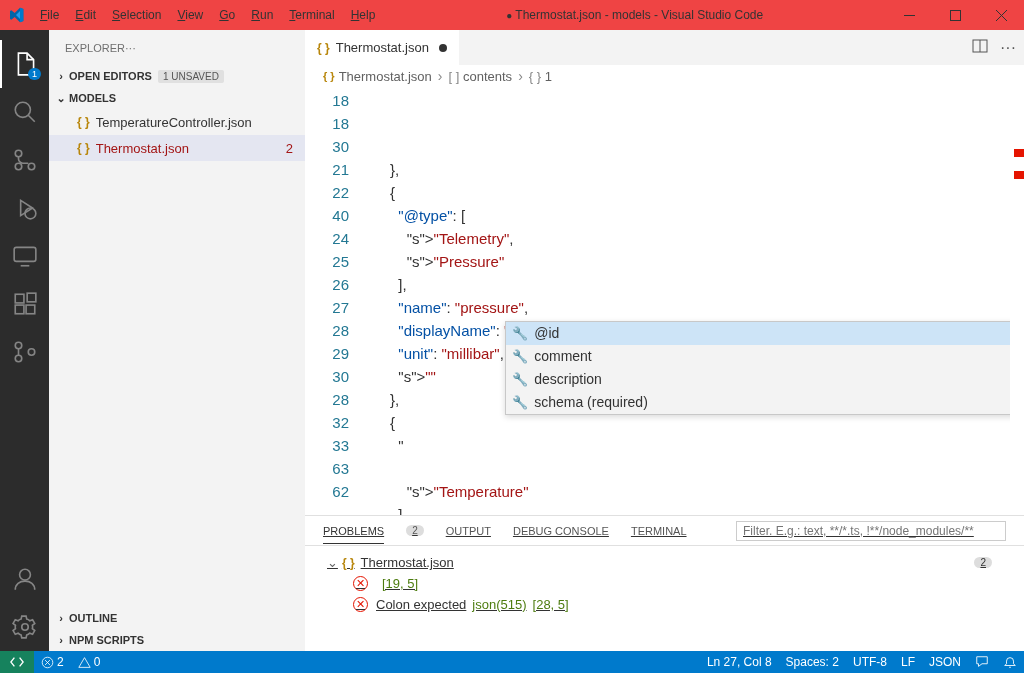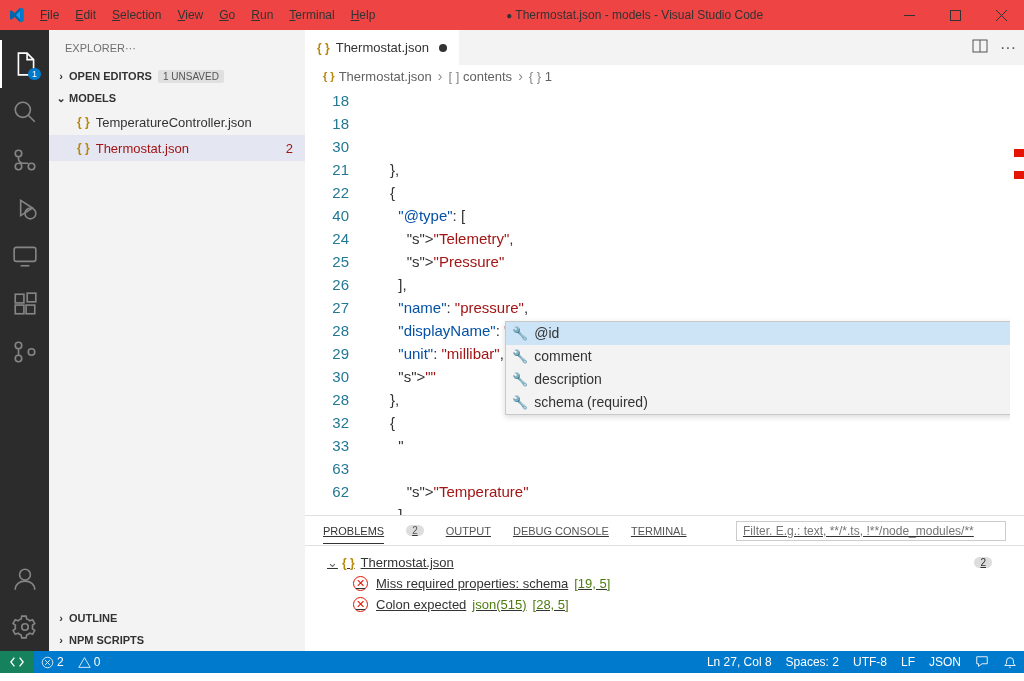--- a/index.html
+++ b/index.html
@@ -309,7 +309,6 @@
         </div>
         <div class="err">
           <span class="eicon">✕</span>
-          <span>Miss required properties: schema</span>
             <span class="loc">[19, 5]</span>
         </div>
         <div class="err">

